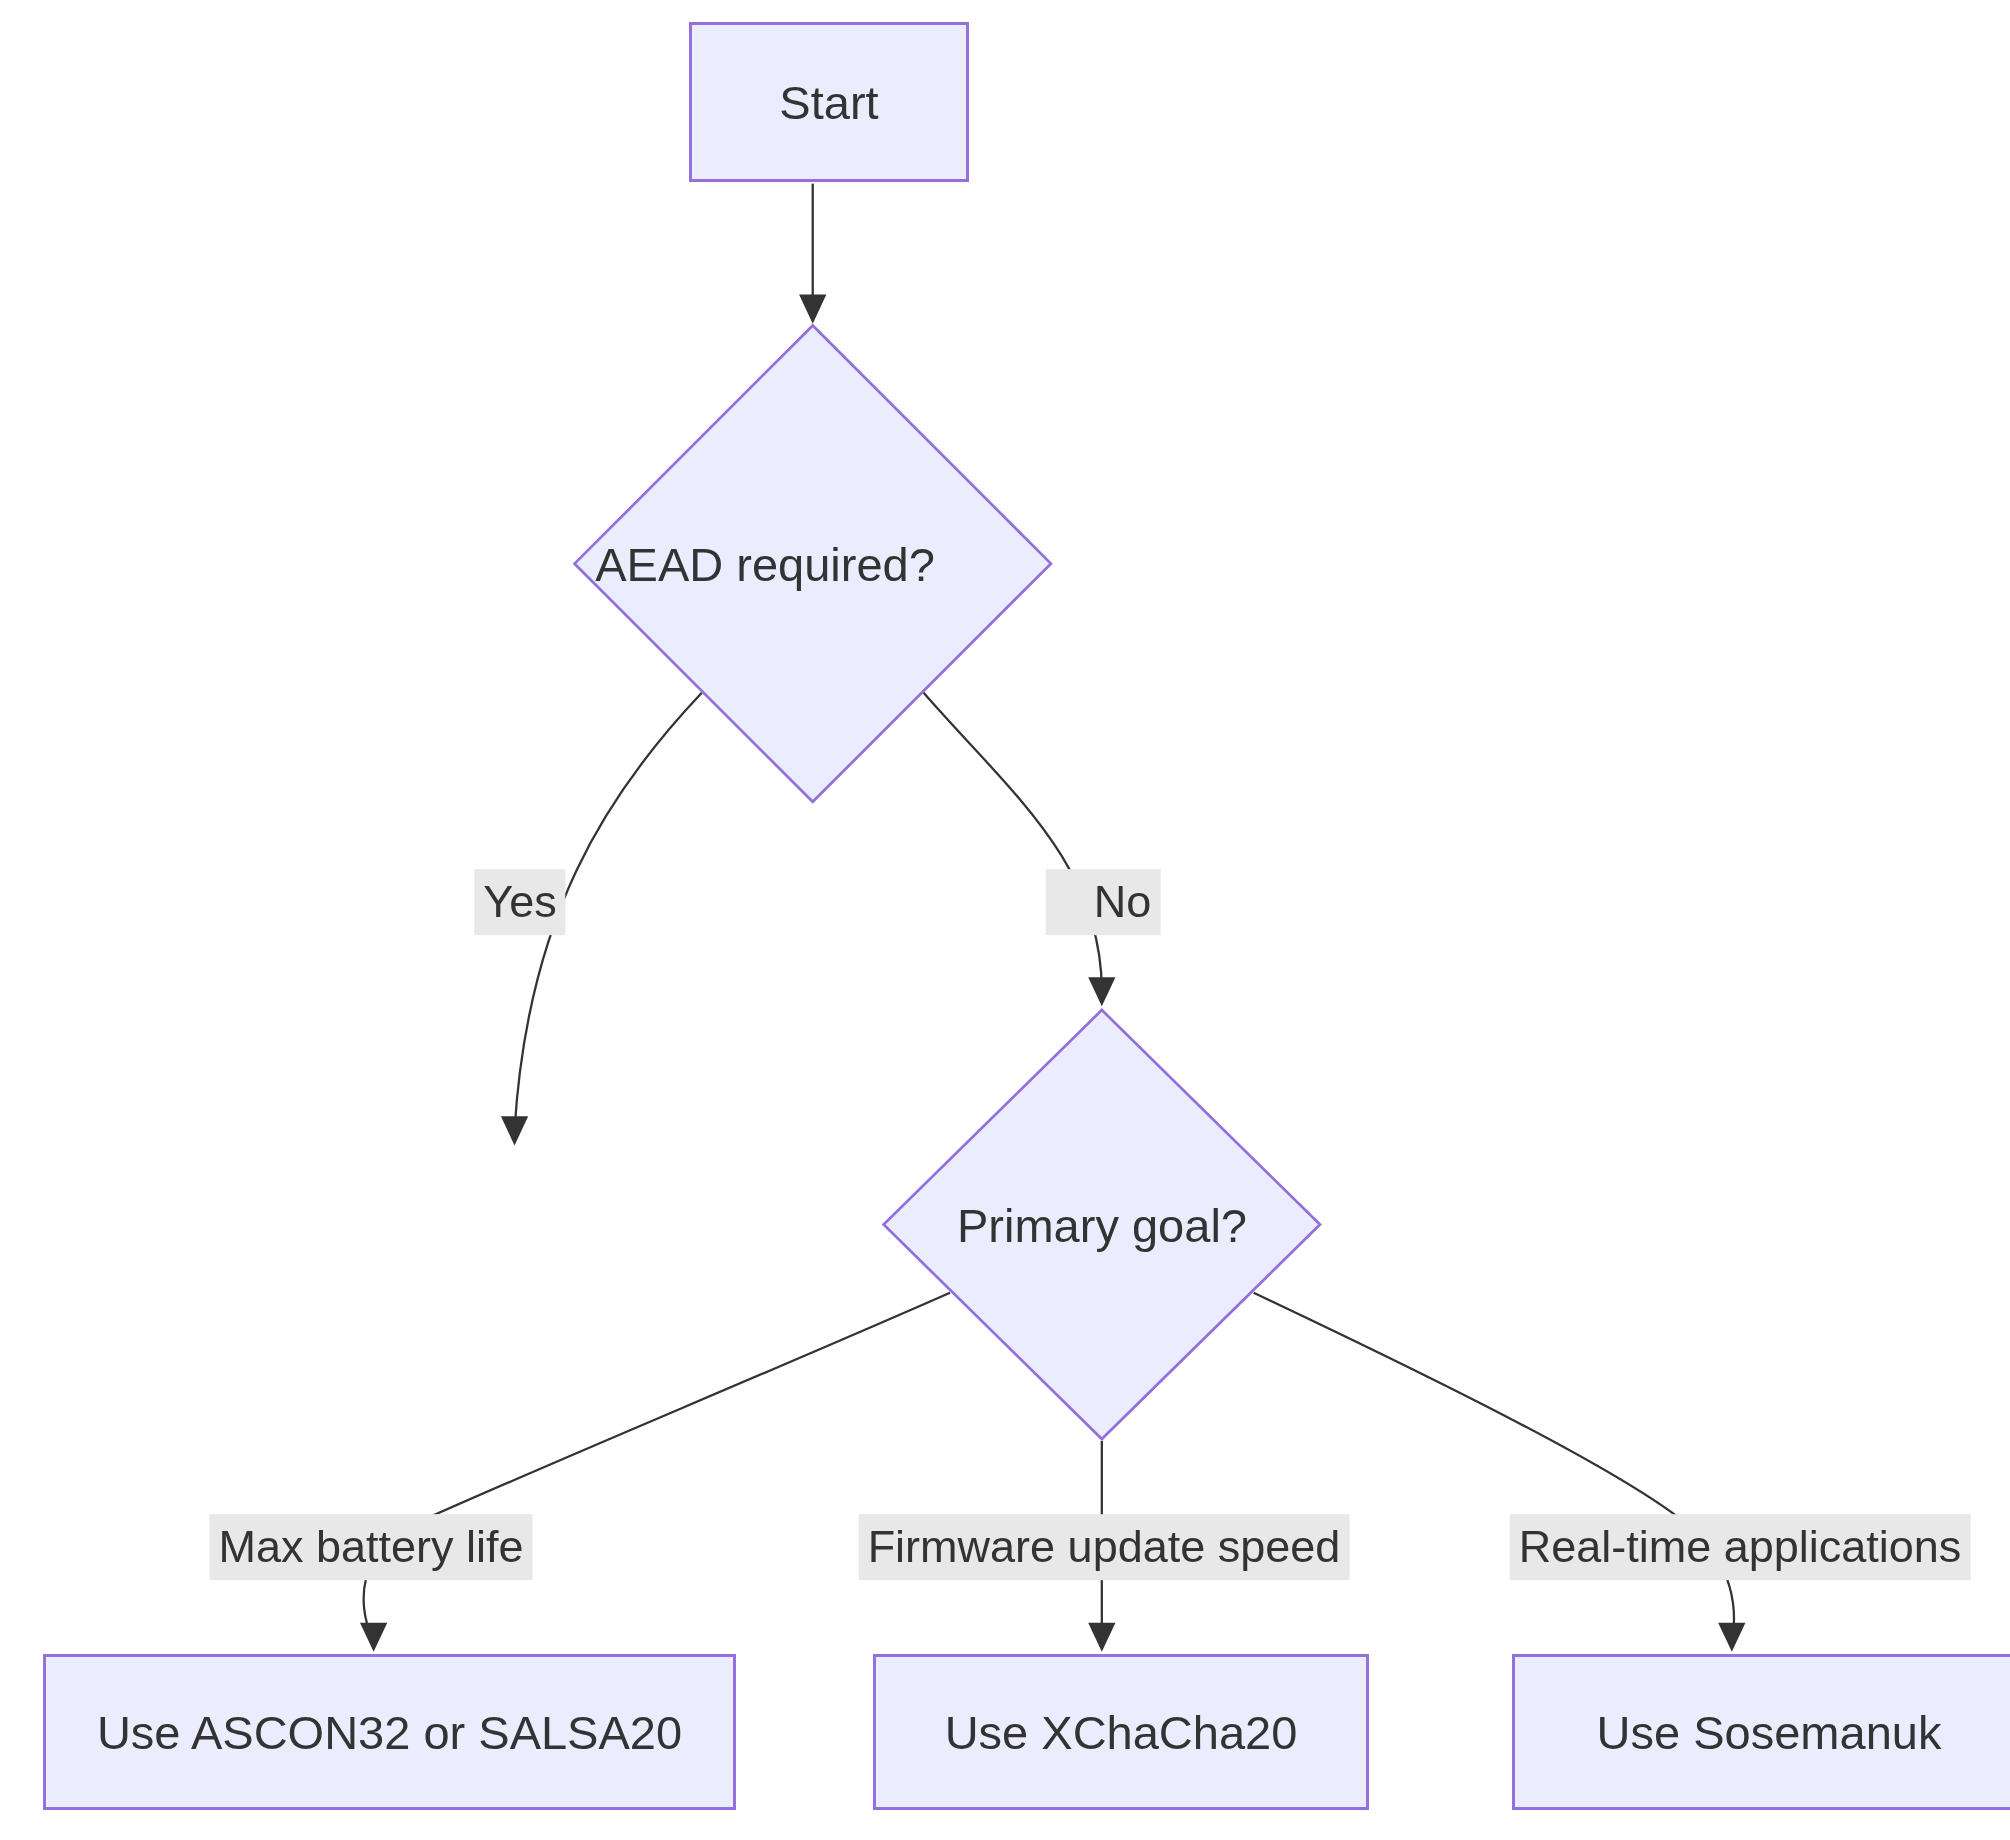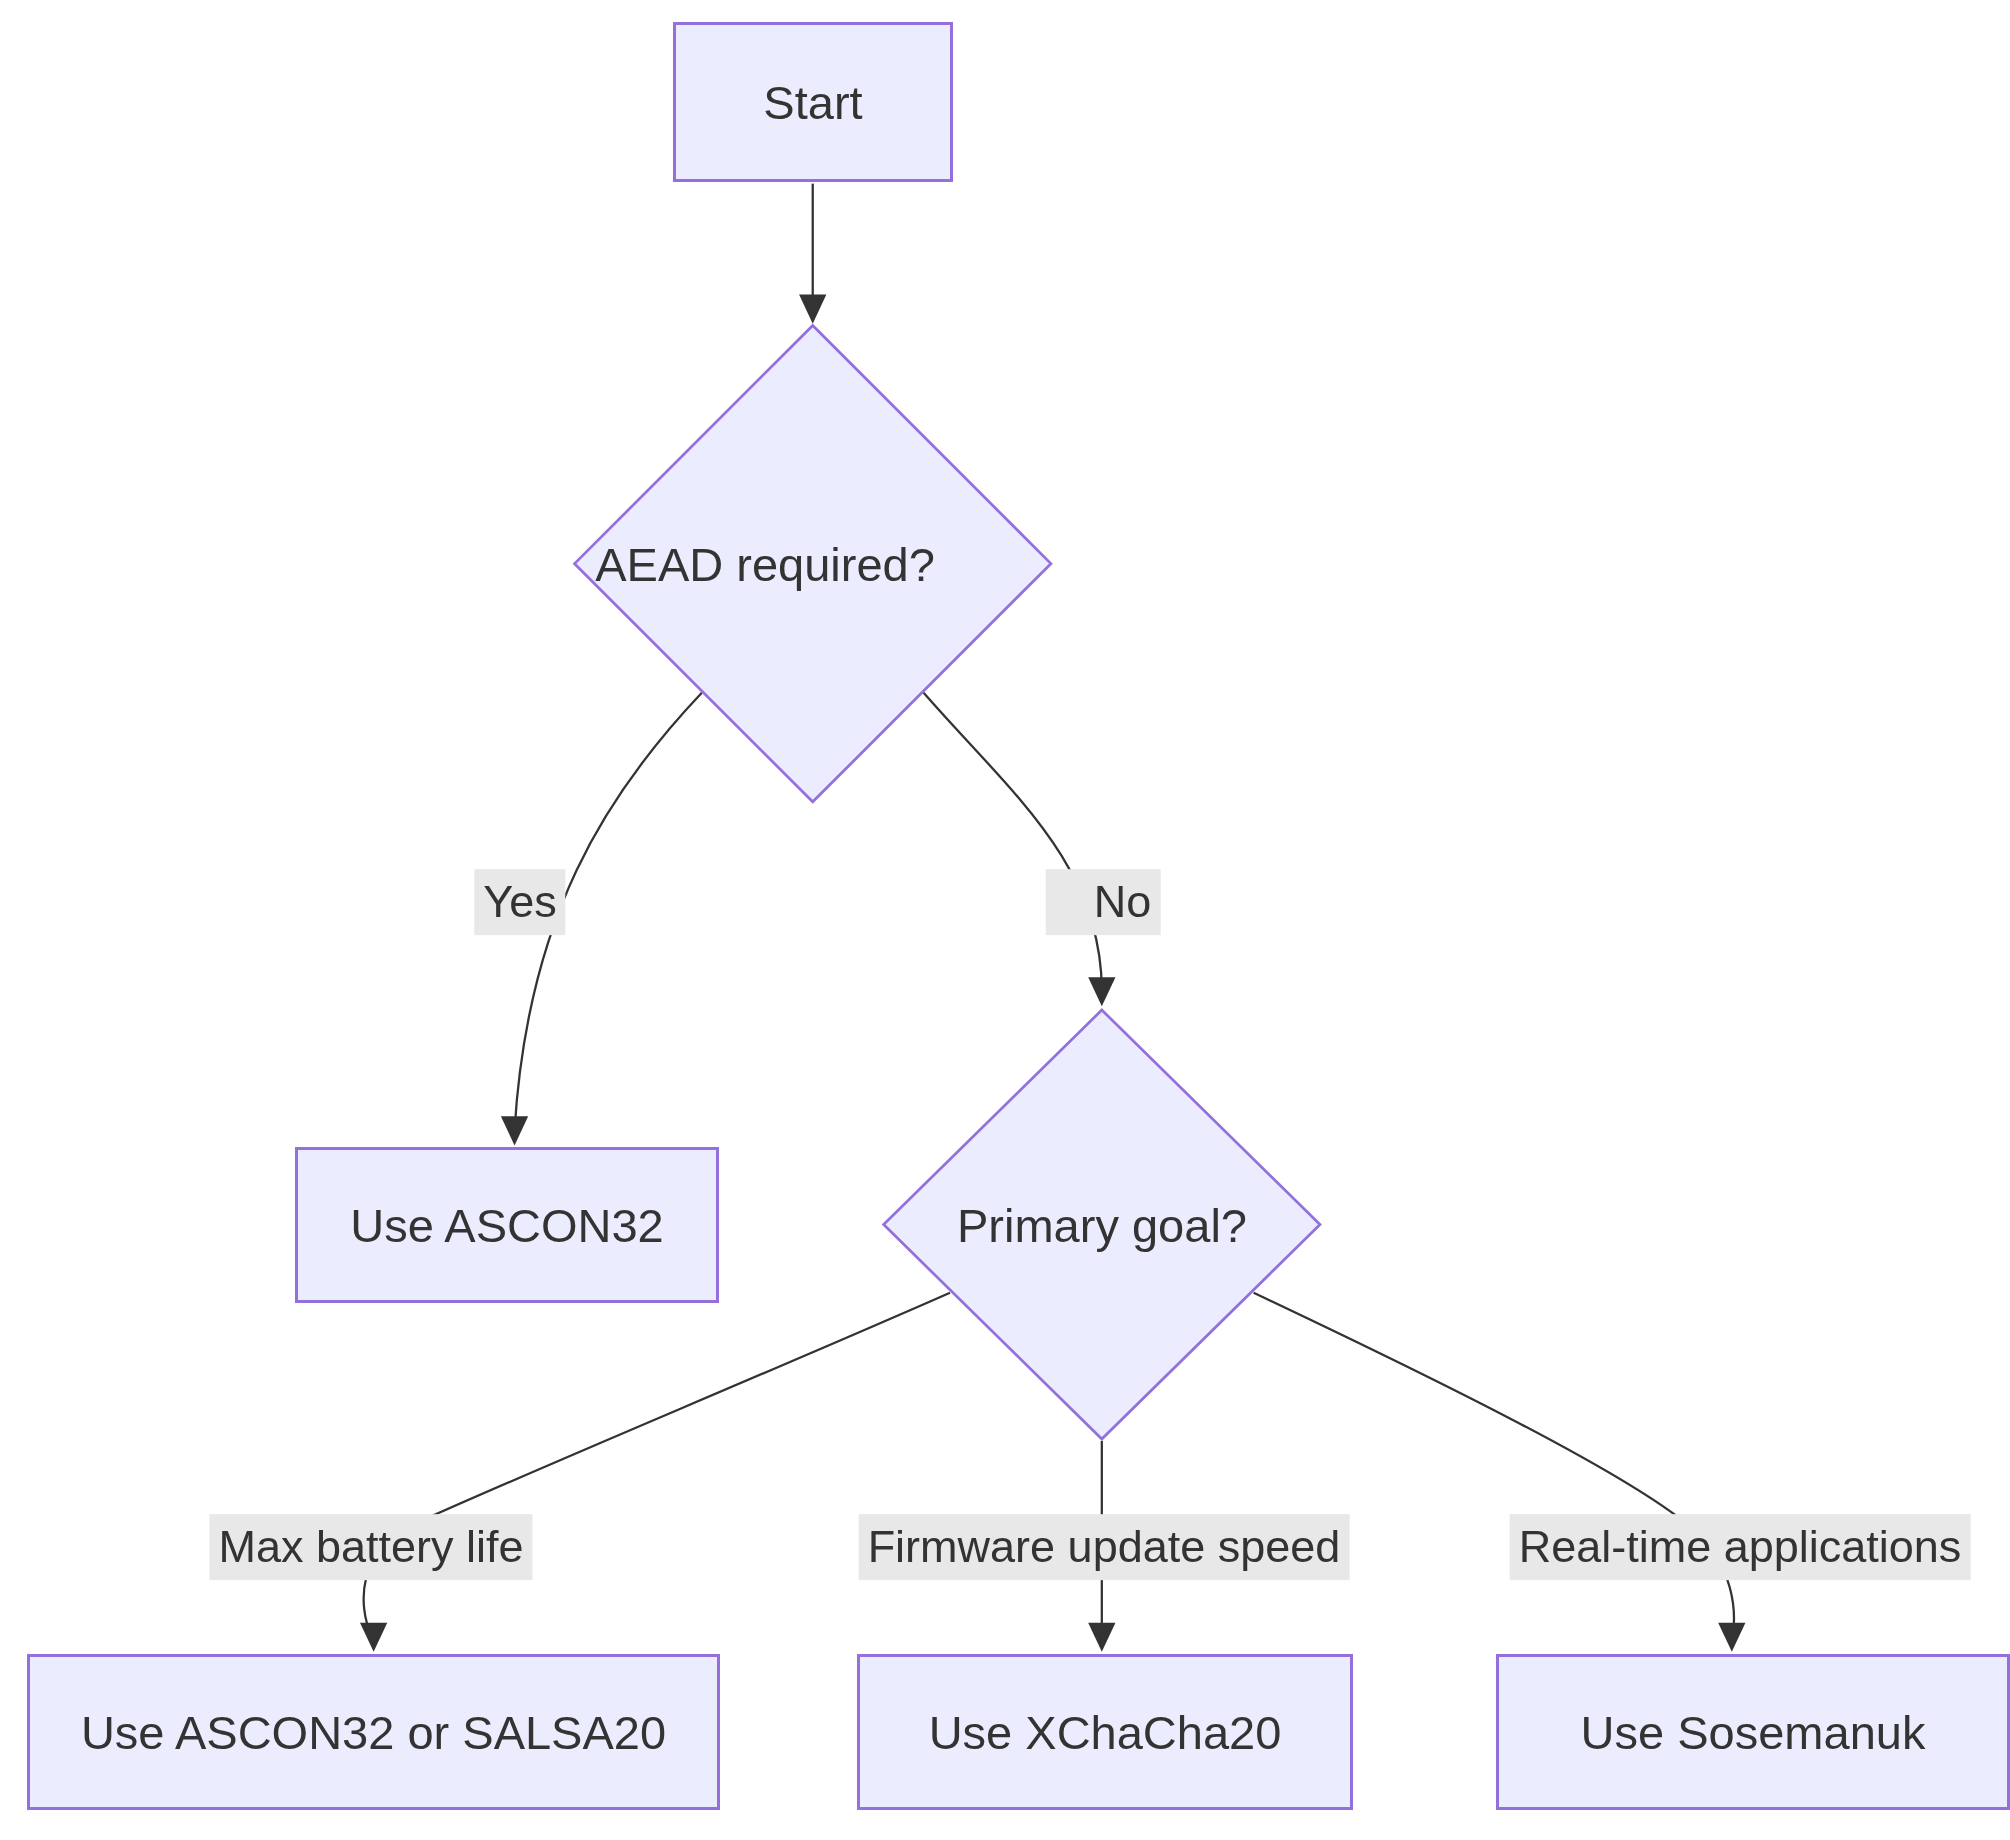--- a/index.html
+++ b/index.html
@@ -41,6 +41,7 @@
     font-size: 47px;
     color: var(--text-color, #333333);
     white-space: nowrap;
+    margin-left: 16px;
   }
   .diamond-label {
     position: absolute;

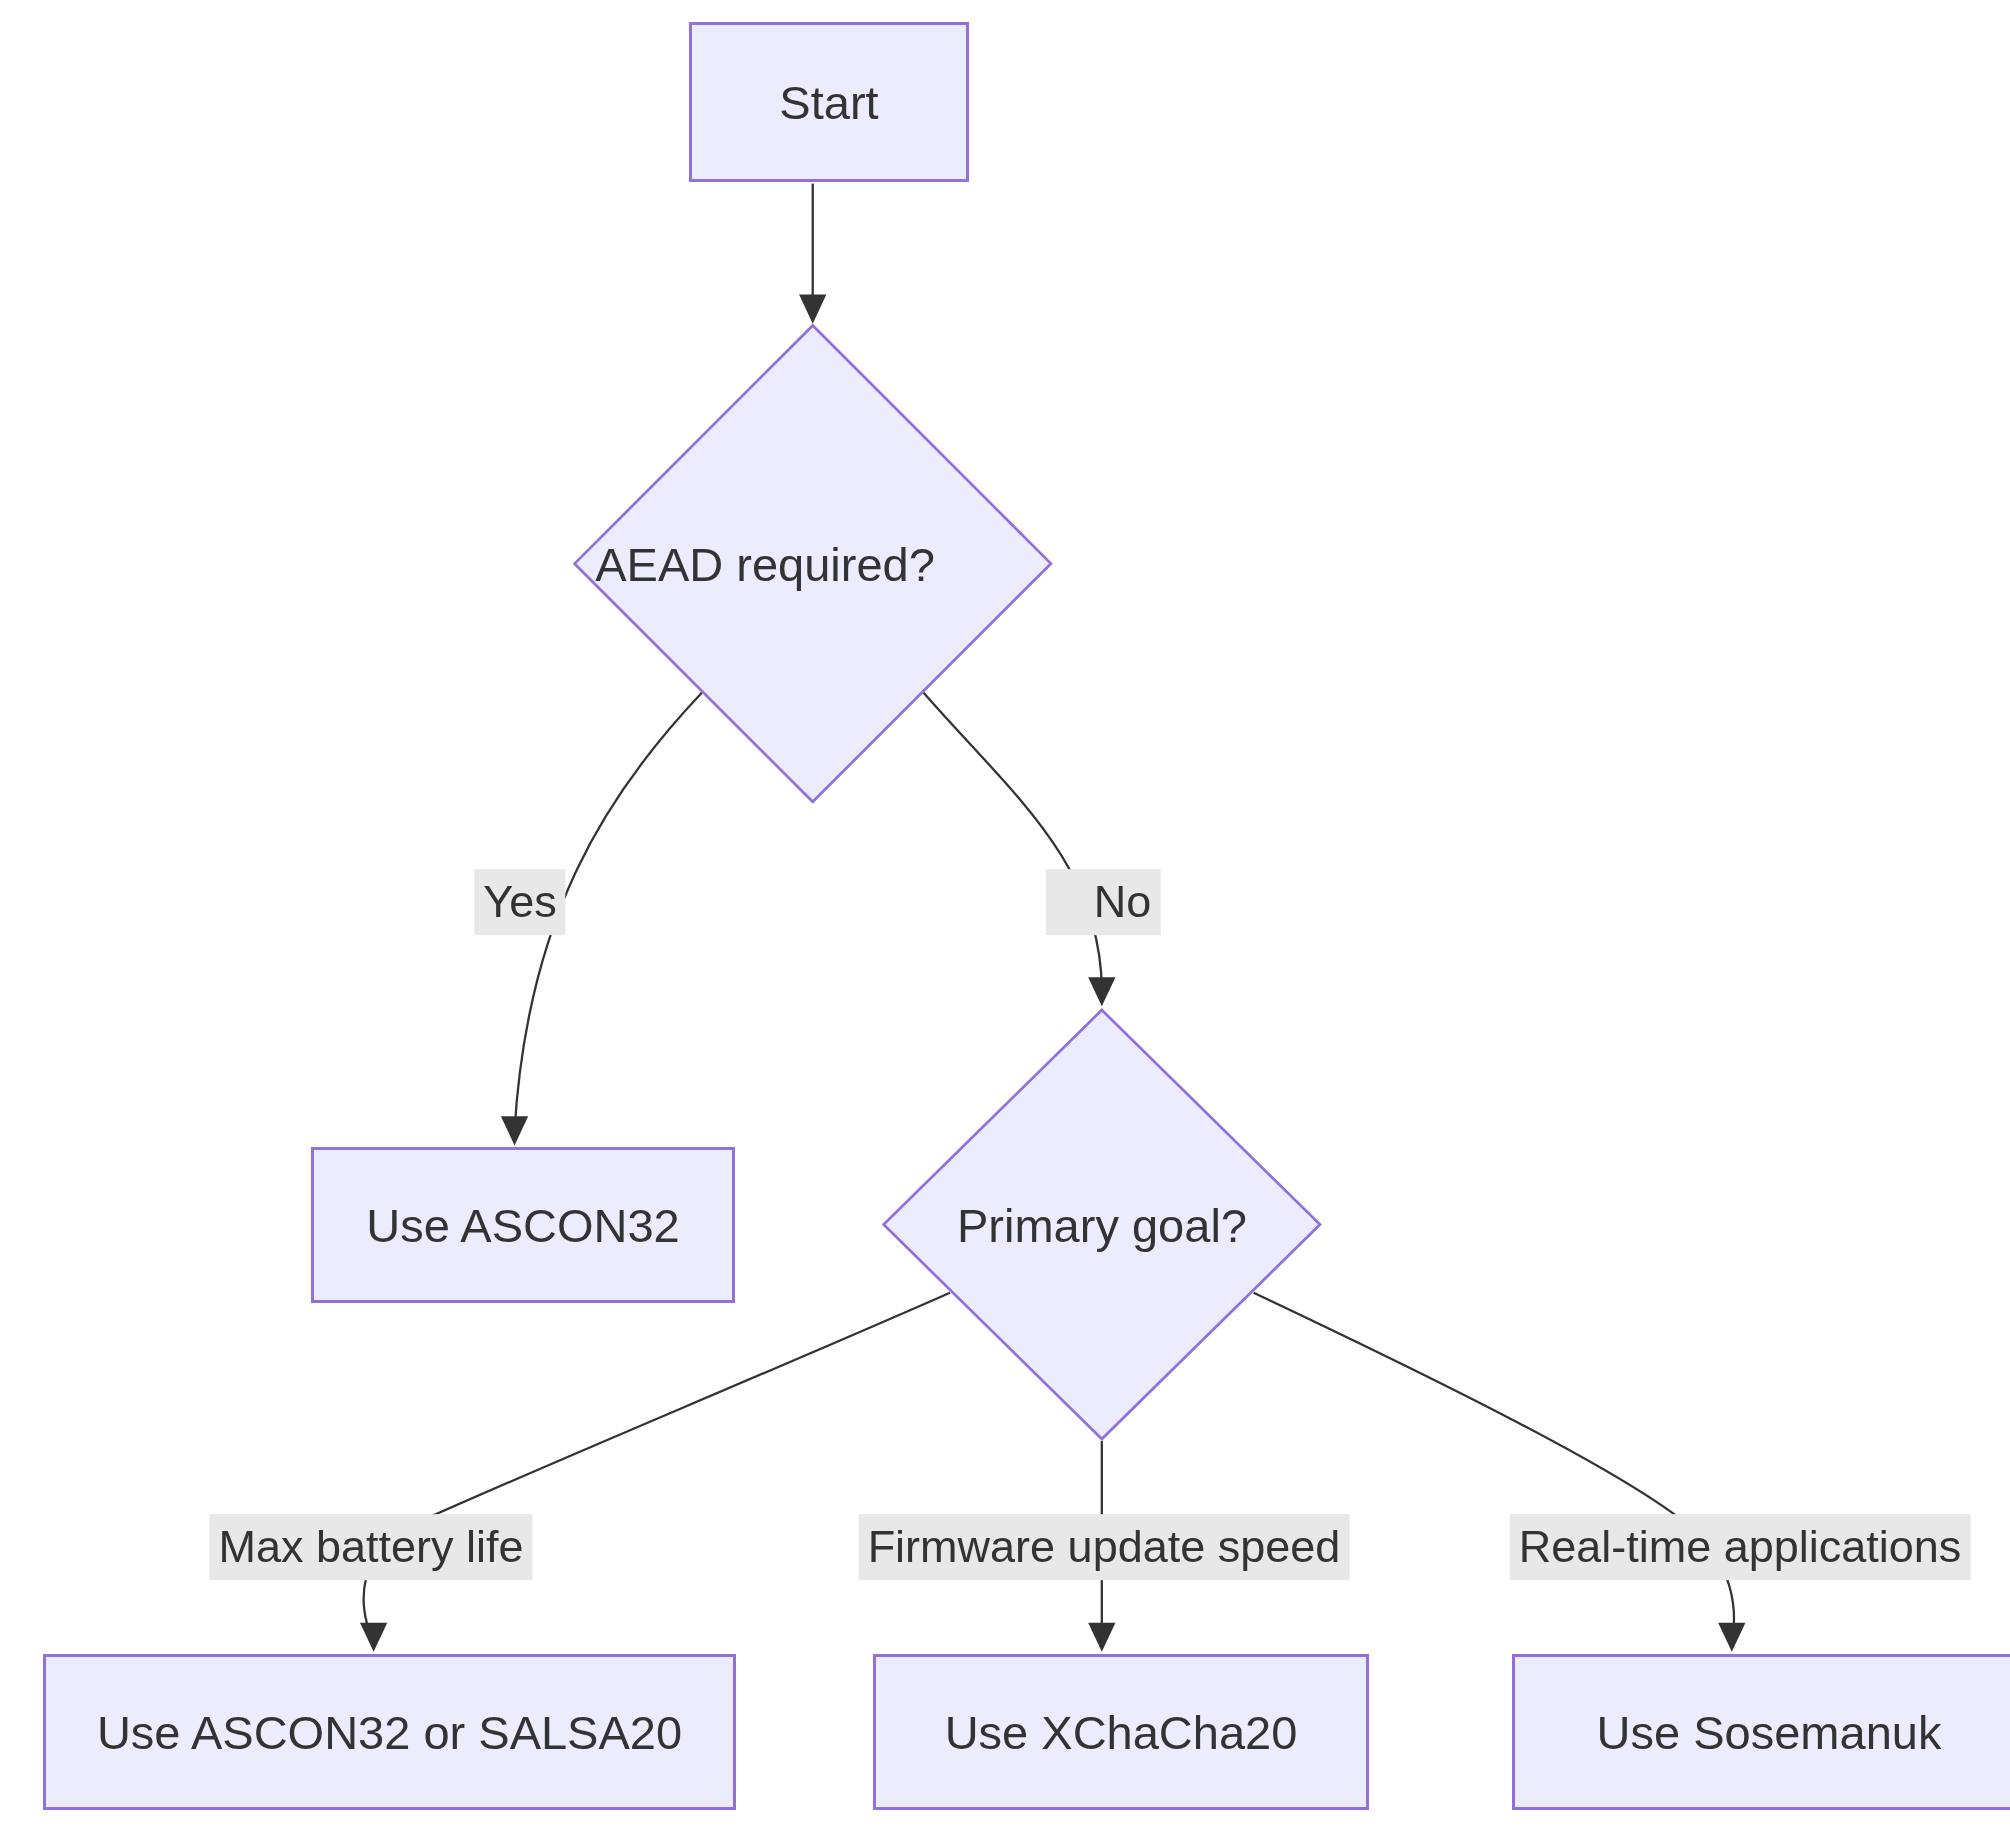--- a/index.html
+++ b/index.html
@@ -94,9 +94,6 @@
     <span>Start</span>
   </div>
 
-  <div class="rect-node" style="left:295px; top:1147px; width:424px; height:156px;">
-    <span>Use ASCON32</span>
-  </div>
 
   <div class="rect-node" style="left:27px; top:1654px; width:693px; height:156px;">
     <span>Use ASCON32 or SALSA20</span>

